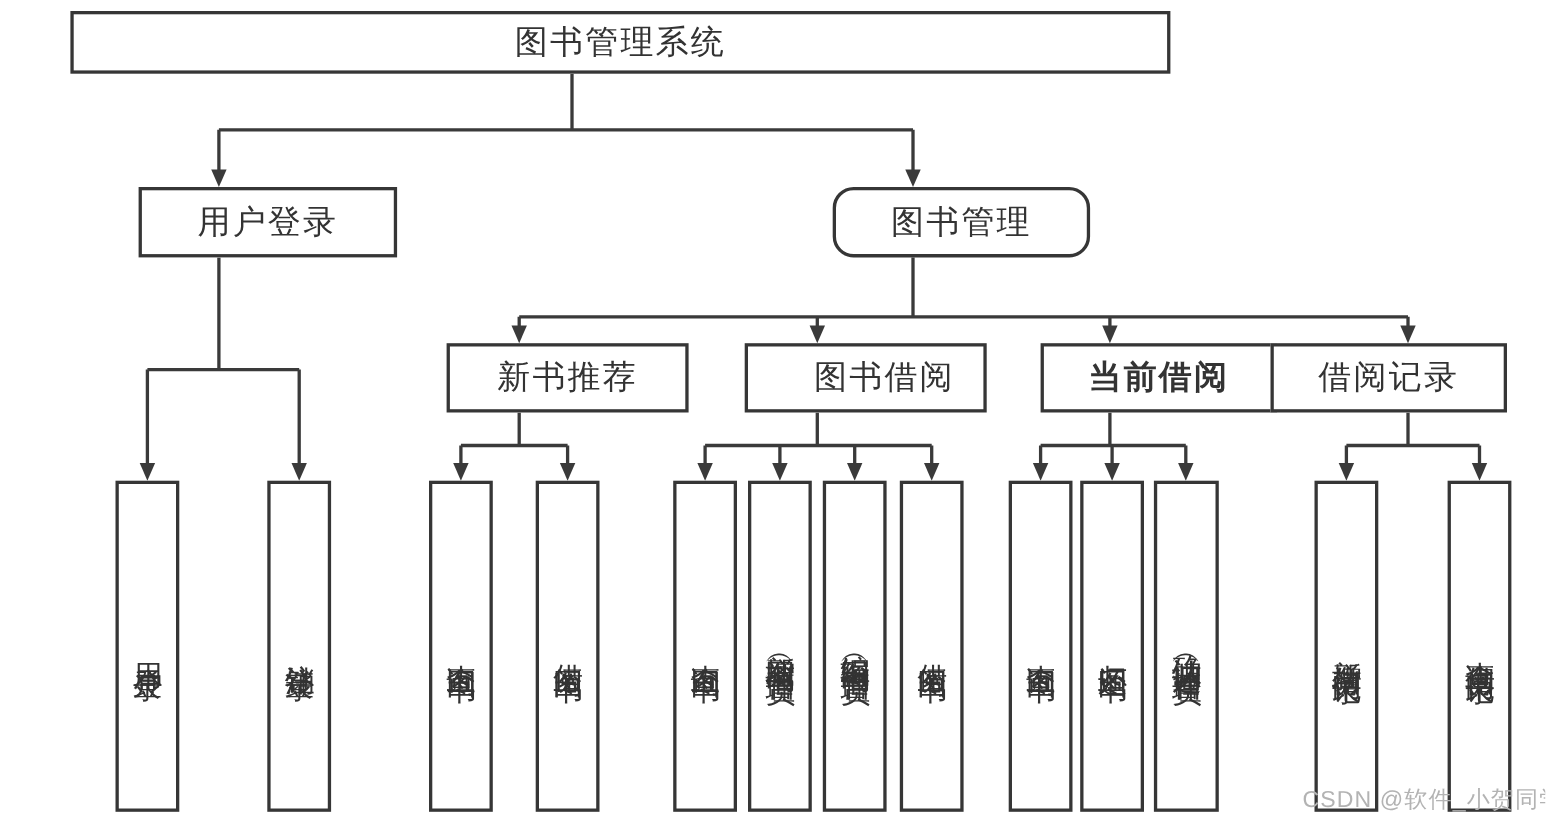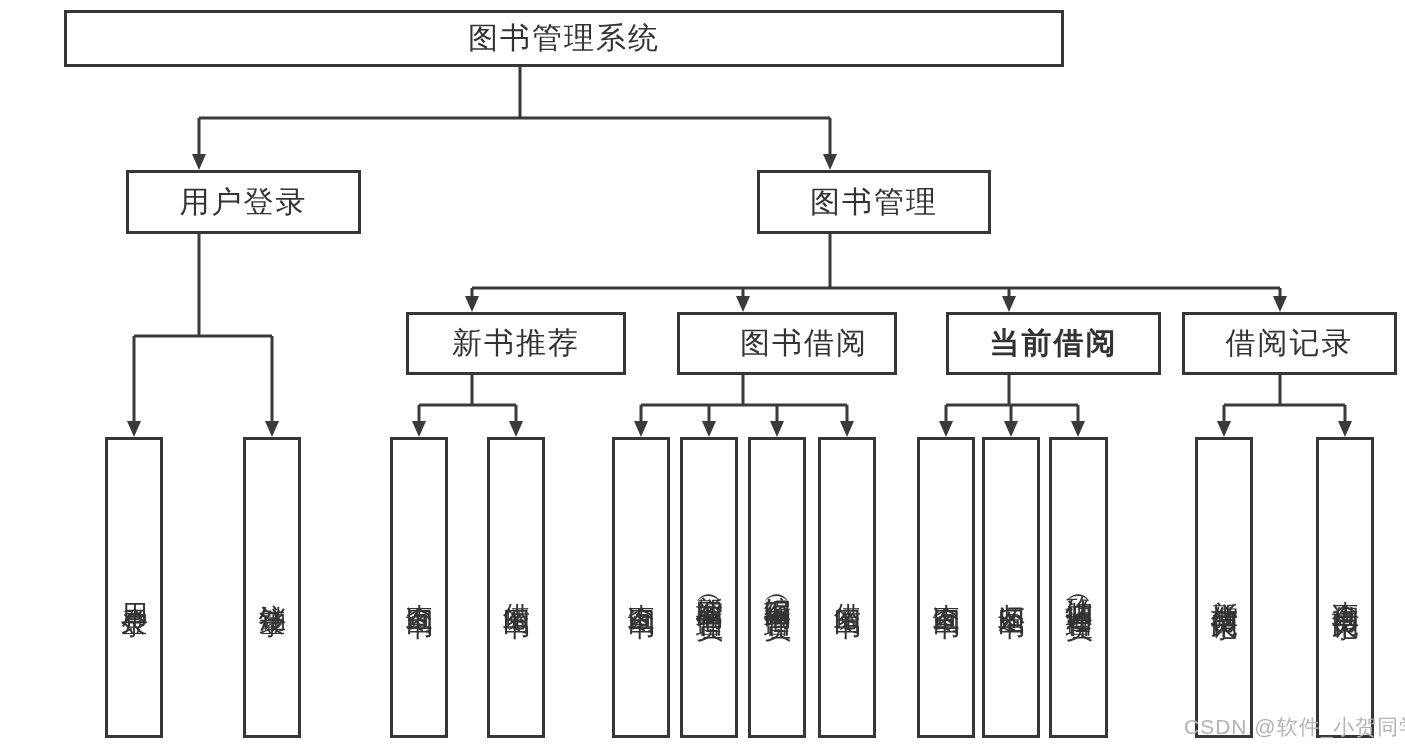--- a/index.html
+++ b/index.html
@@ -116,7 +116,7 @@
   <div class="node h-node" style="left:82px; top:170px; width:235px; height:64px;">
     <span>用户登录</span>
   </div>
-  <div class="node h-node" style="left:713px; top:170px; width:234px; height:64px;">
+  <div class="node h-node" style="left:713px; top:170px; width:234px; height:64px;border-radius:19px;">
     <span>图书管理</span>
   </div>
 

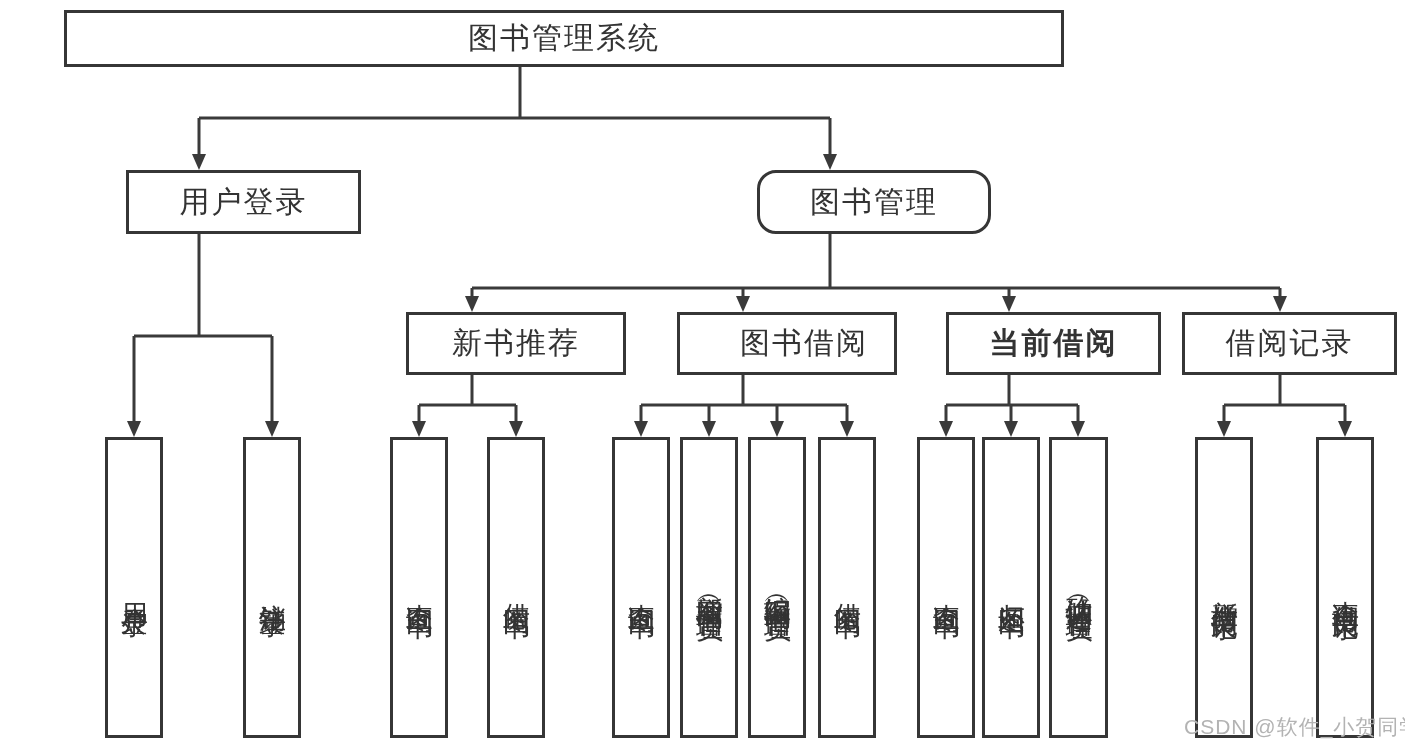--- a/index.html
+++ b/index.html
@@ -129,7 +129,7 @@
   <div class="node h-node" style="left:902px; top:312px; width:215px; height:63px;font-weight:bold;">
     <span>当前借阅</span>
   </div>
-  <div class="node h-node" style="left:1138px; top:312px; width:215px; height:63px;justify-content:center;">
+  <div class="node h-node" style="left:1111px; top:312px; width:215px; height:63px;justify-content:center;">
     <span>借阅记录</span>
   </div>
 

